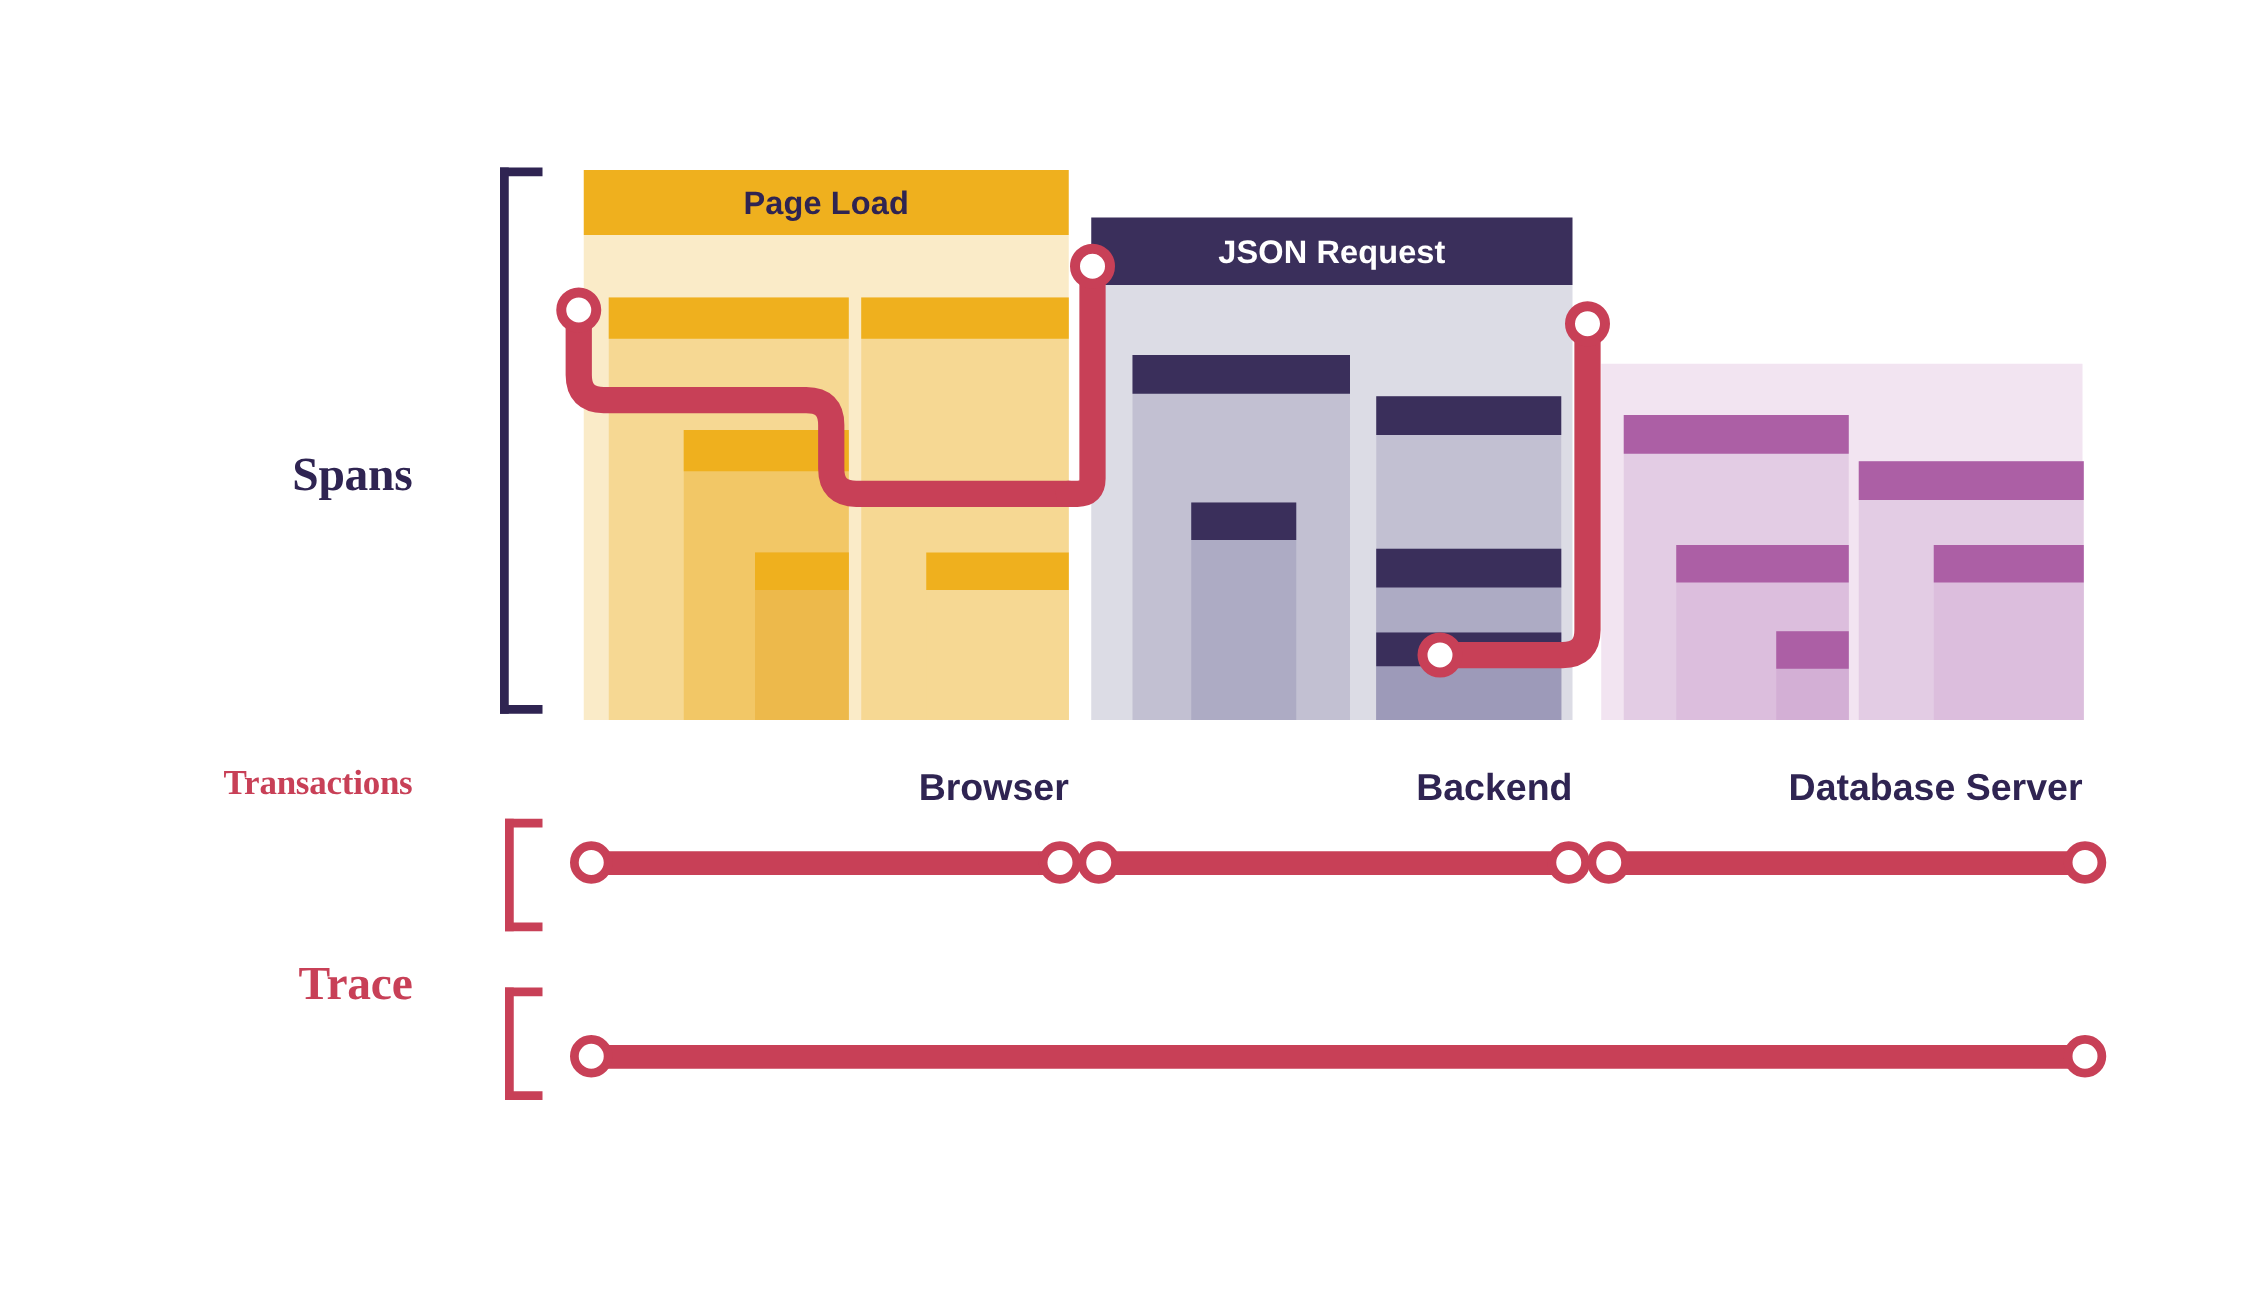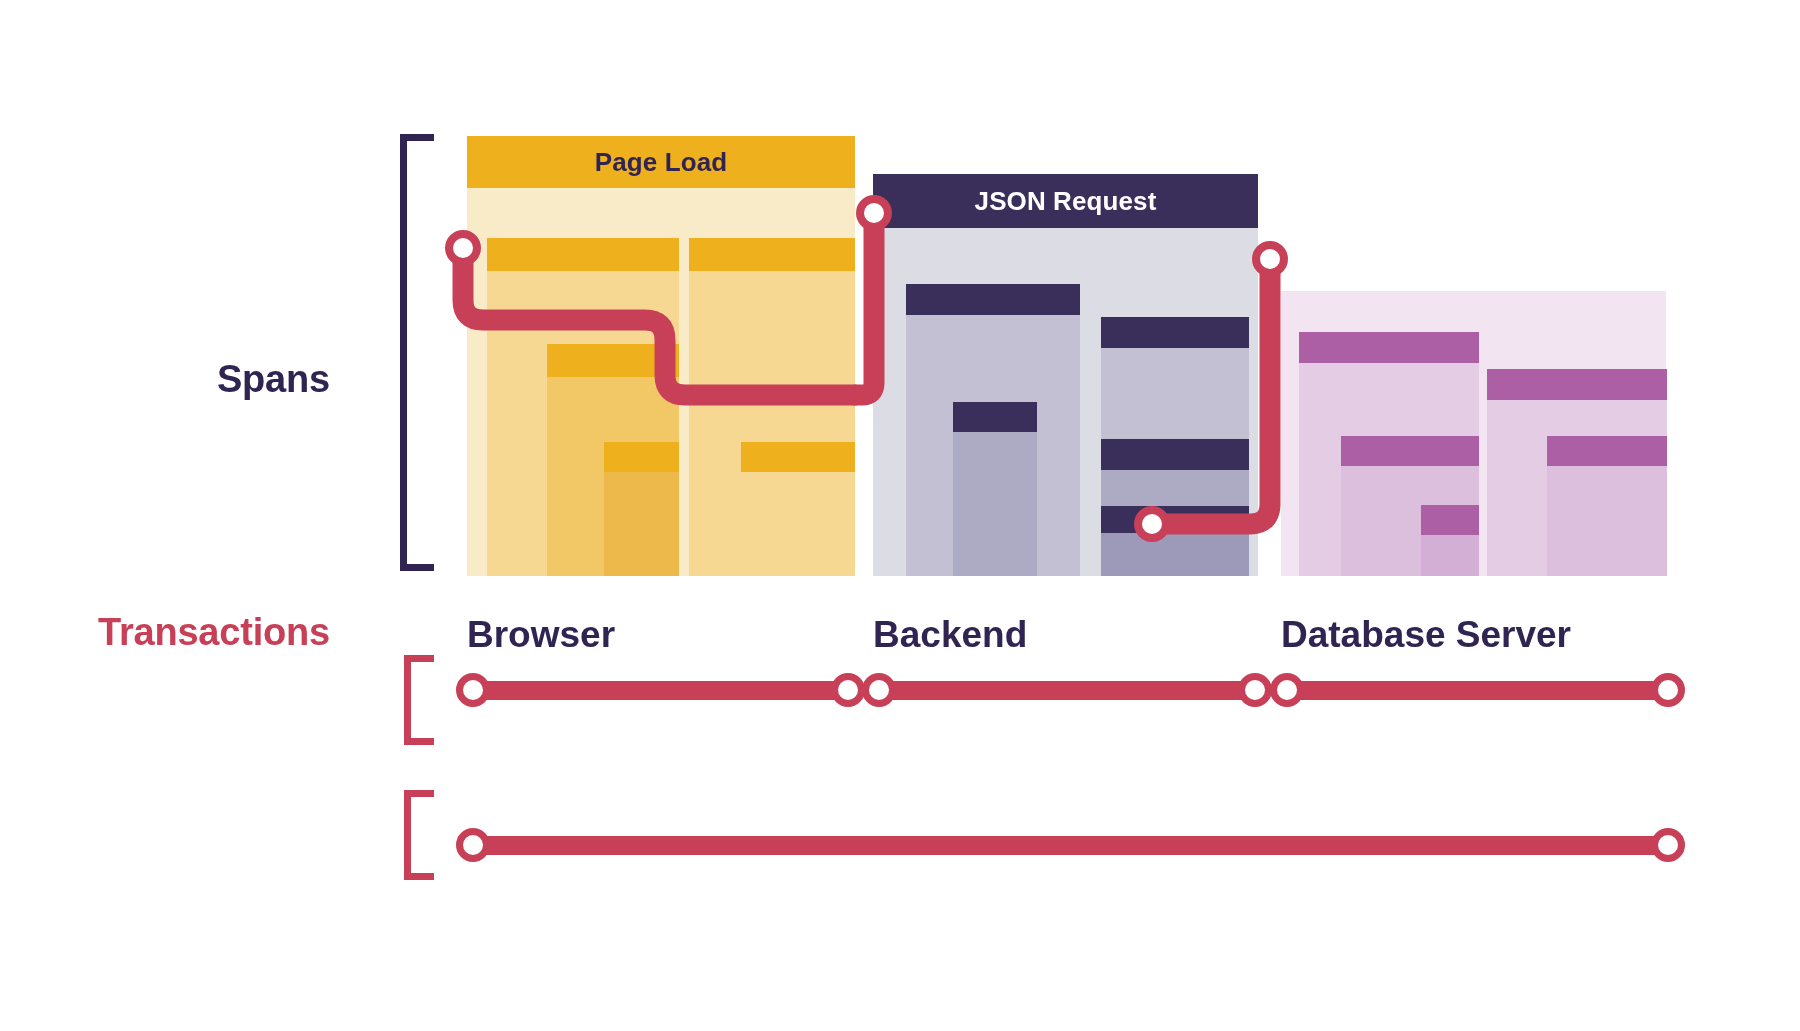--- a/index.html
+++ b/index.html
@@ -28,6 +28,7 @@
     letter-spacing: -0.2px;
     white-space: nowrap;
     text-align: right;
+    font-family: Liberation Serif, serif;
   }
   #spans-label {
     left: 0; top: 358px; width: 330px;

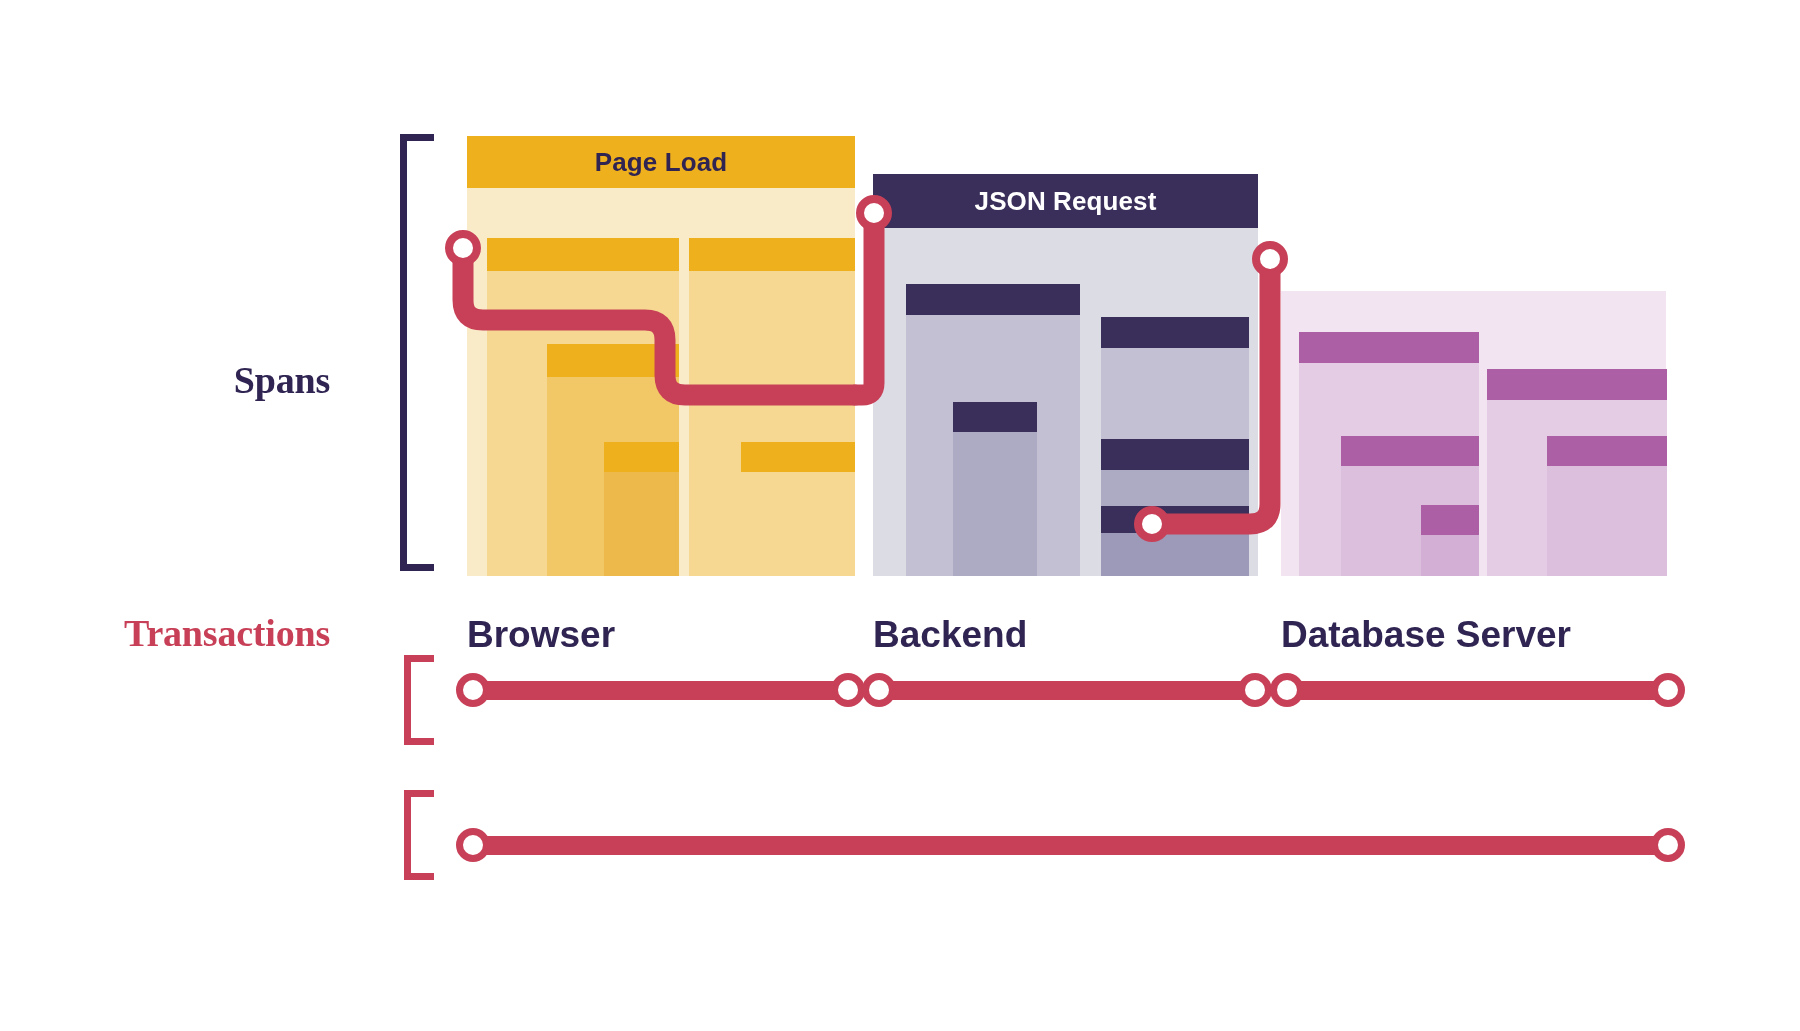--- a/index.html
+++ b/index.html
@@ -37,7 +37,7 @@
   }
   #transactions-label {
     left: 0; top: 611px; width: 330px;
-    font-size: 38px;
+    font-size: 28px;
     color: #C84057;
   }
   #trace-label {

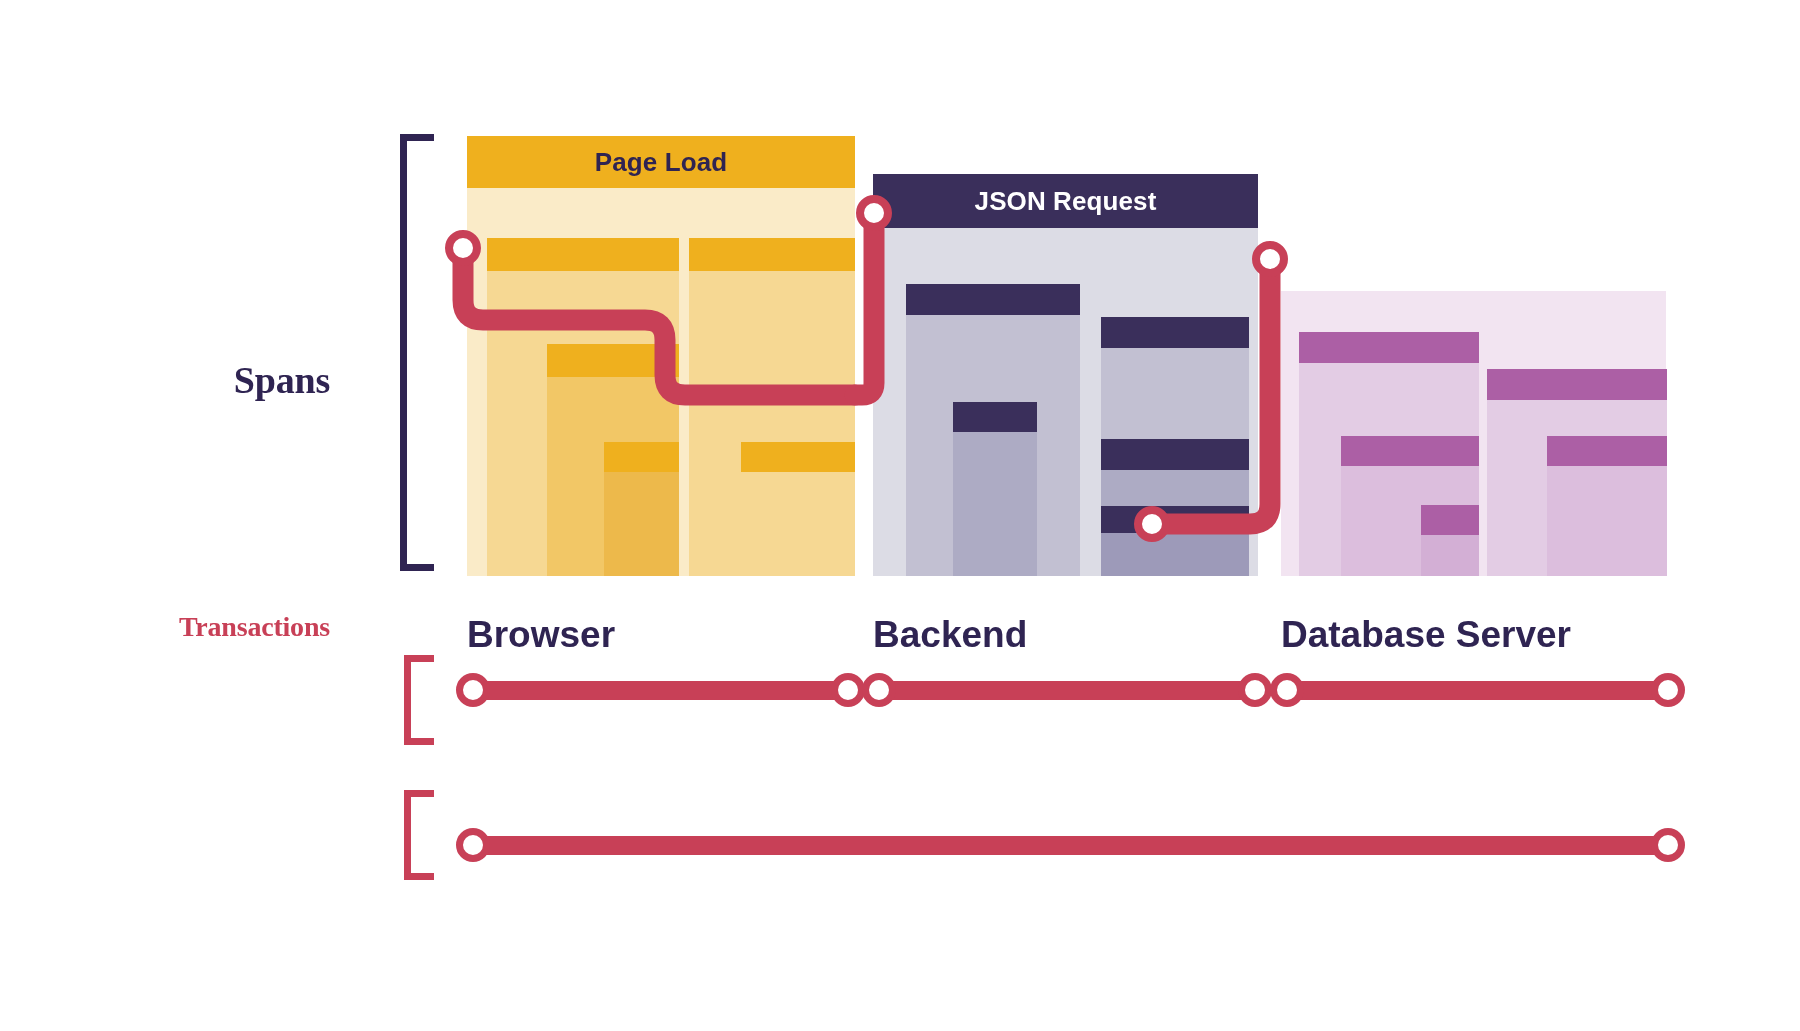--- a/index.html
+++ b/index.html
@@ -74,10 +74,10 @@
   
   .service-caption {
     position: absolute;
-    font-size: 37px;
+    font-size: 30px;
     font-weight: bold;
     color: #2F2452;
-    text-align: left;
+    text-align: right;
     white-space: nowrap;
   }
 

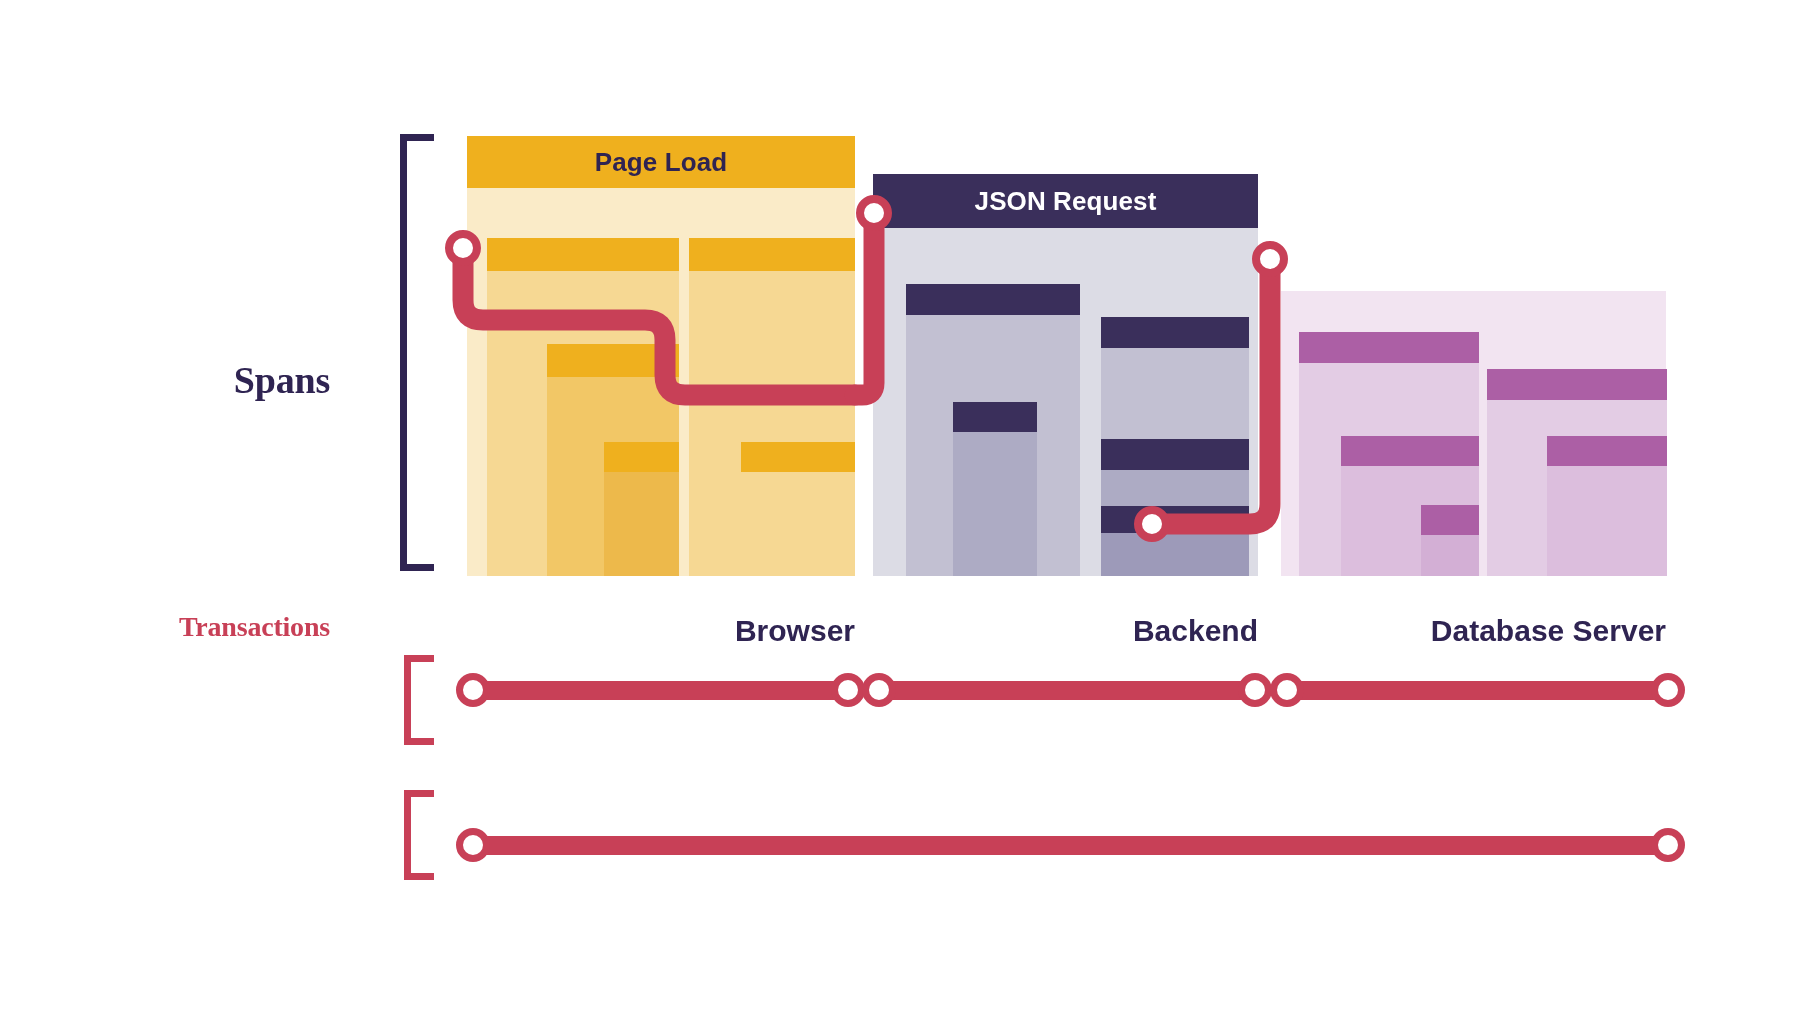--- a/index.html
+++ b/index.html
@@ -135,6 +135,7 @@
 
   <div class="row-label" id="spans-label">Spans</div>
   <div class="row-label" id="transactions-label">Transactions</div>
+  <div class="row-label" id="trace-label">Trace</div>
 
   <div class="bracket" id="spans-bracket"></div>
   <div class="bracket" id="transactions-bracket"></div>

